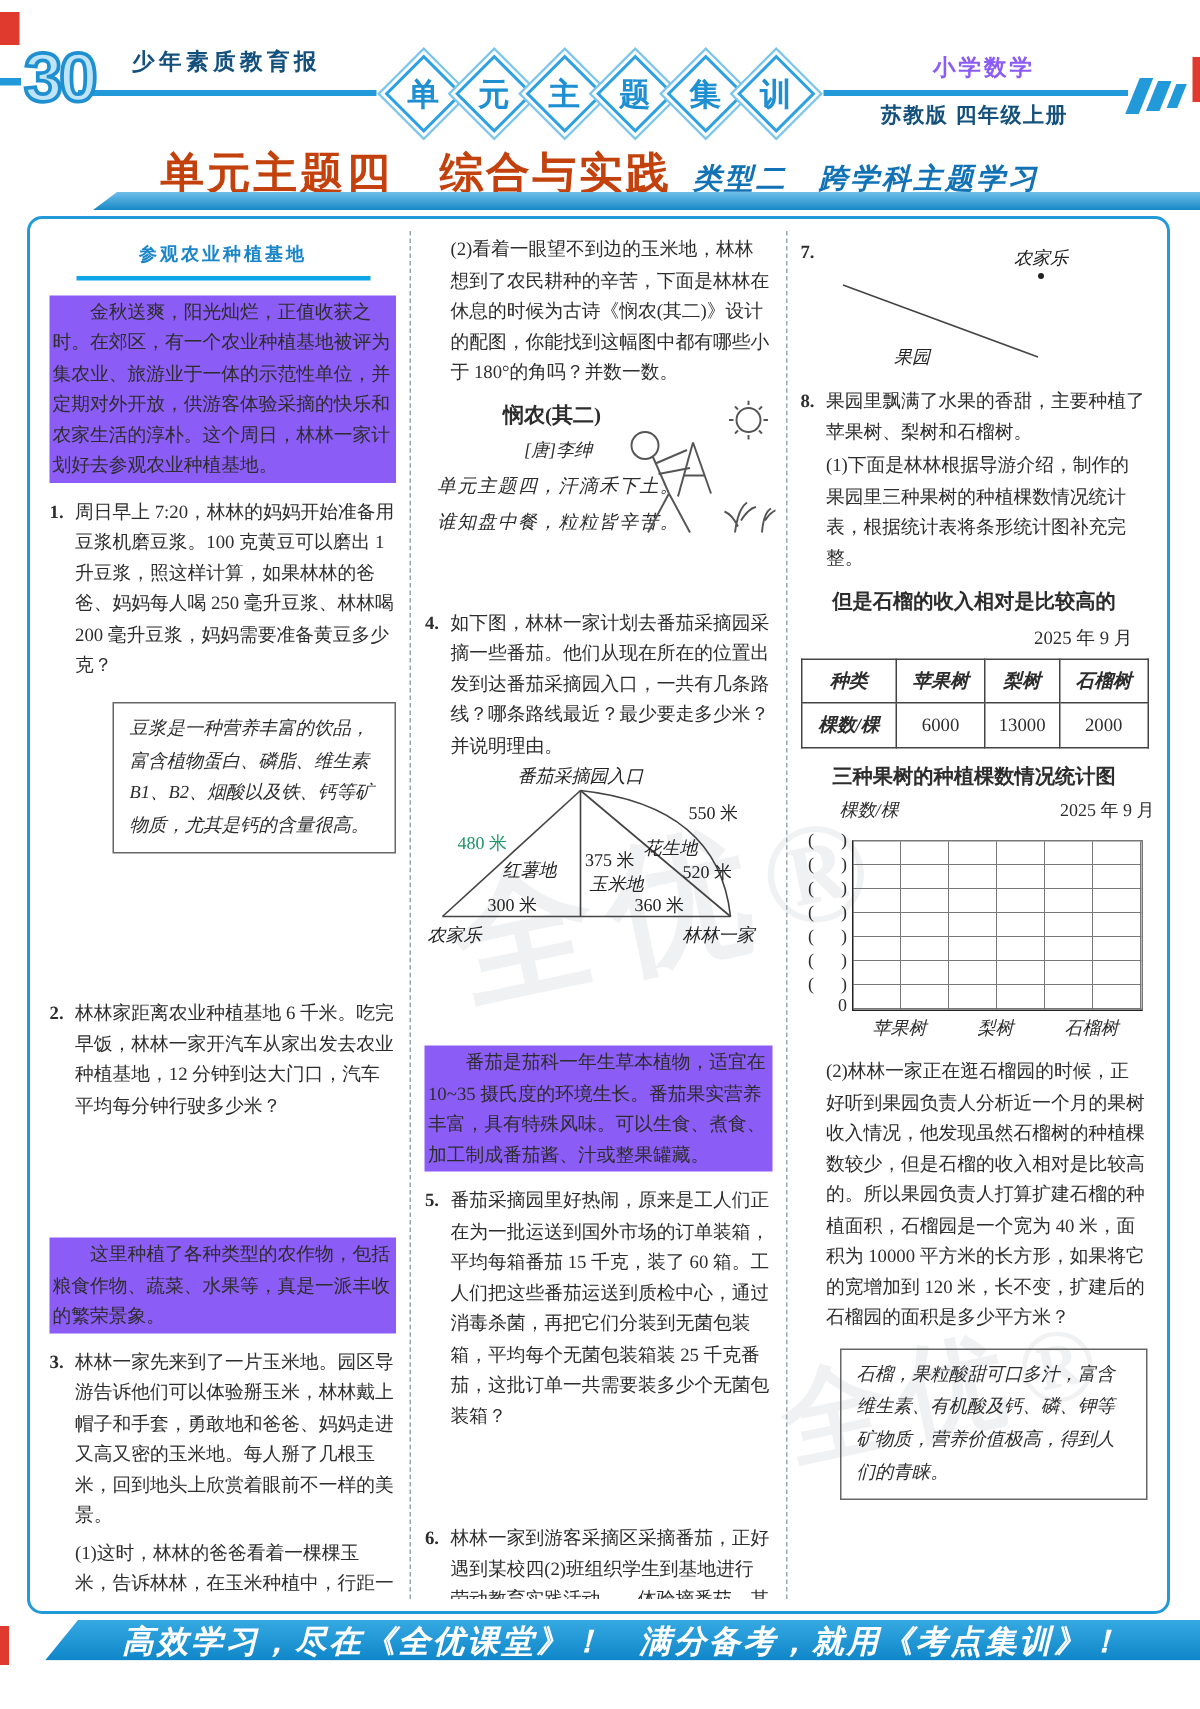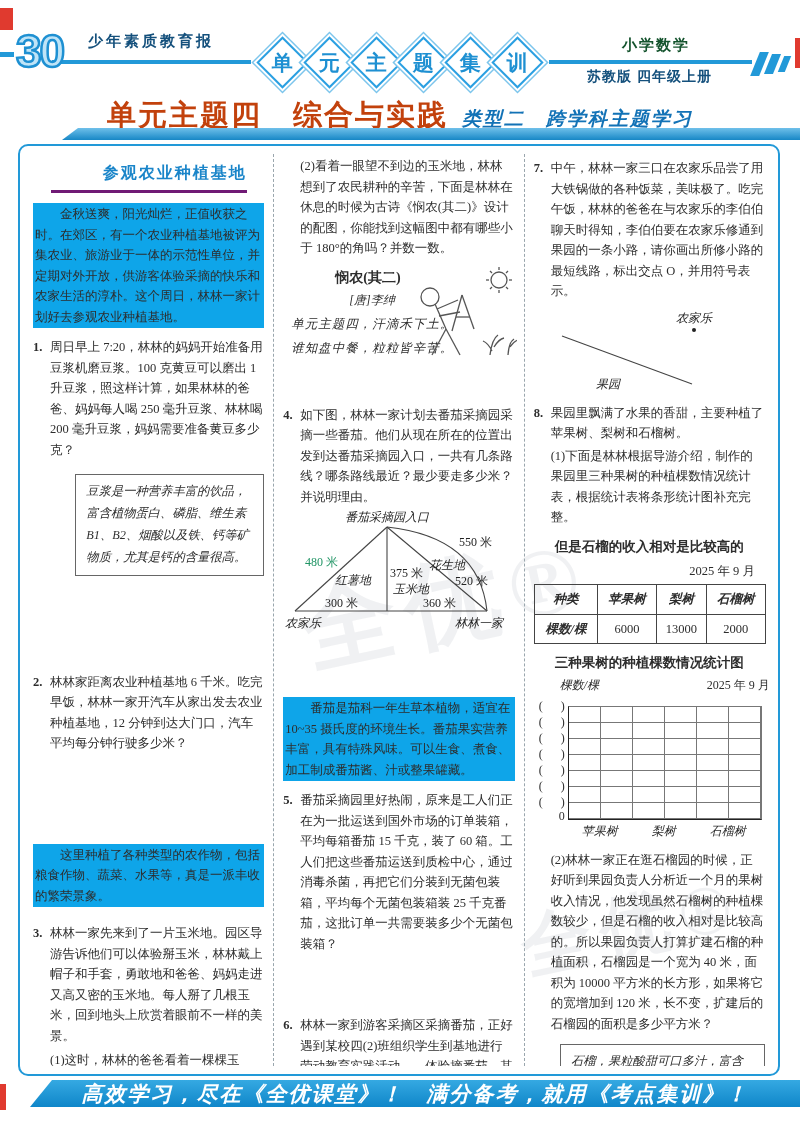--- a/index.html
+++ b/index.html
@@ -18,7 +18,7 @@
   .paper-name{position:absolute;left:88px;top:32px;font-family:"Liberation Sans",sans-serif;
               font-size:15px;font-weight:bold;color:#14507c;letter-spacing:3px;}
   .subject{position:absolute;right:110px;top:36px;font-family:"Liberation Sans",sans-serif;
-           font-size:15px;font-weight:bold;color:#14532d;letter-spacing:2px;}
+           font-size:15px;font-weight:bold;color:#8b5cf6;letter-spacing:2px;}
   .edition{position:absolute;right:88px;top:68px;font-family:"Liberation Sans",sans-serif;
            font-size:14px;font-weight:bold;color:#14507c;letter-spacing:1px;}
   .slants{position:absolute;right:12px;top:52px;display:flex;gap:4px;}

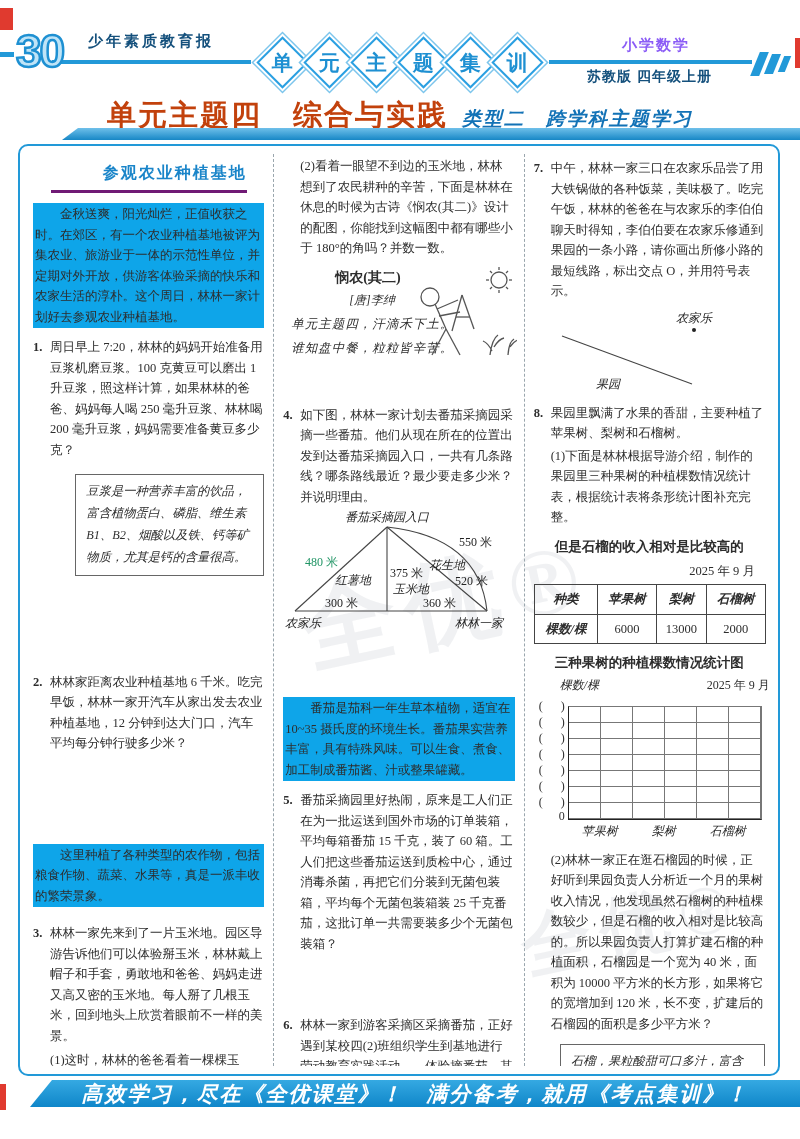--- a/index.html
+++ b/index.html
@@ -51,9 +51,9 @@
   .wm1{left:300px;top:540px;} .wm2{left:520px;top:880px;font-size:70px;}
 
   
-  .sec-title{display:block;width:196px;margin:4px auto 10px;text-align:right;
-             font-family:"Liberation Sans",sans-serif;font-size:16px;font-weight:bold;color:#1a85c9;
-             letter-spacing:2px;border-bottom:3px solid #701a75;padding-bottom:4px;}
+  .sec-title{display:block;width:196px;margin:4px auto 10px;text-align:center;
+             font-family:"Liberation Sans",sans-serif;font-size:12px;font-weight:bold;color:#1a85c9;
+             letter-spacing:2px;border-bottom:3px solid #0ea5e9;padding-bottom:4px;}
   .hl{background:#0ea5e9;padding:1px 2px;}
   .indent{text-indent:2em;}
   .prob{position:relative;padding-left:17px;margin-top:9px;}

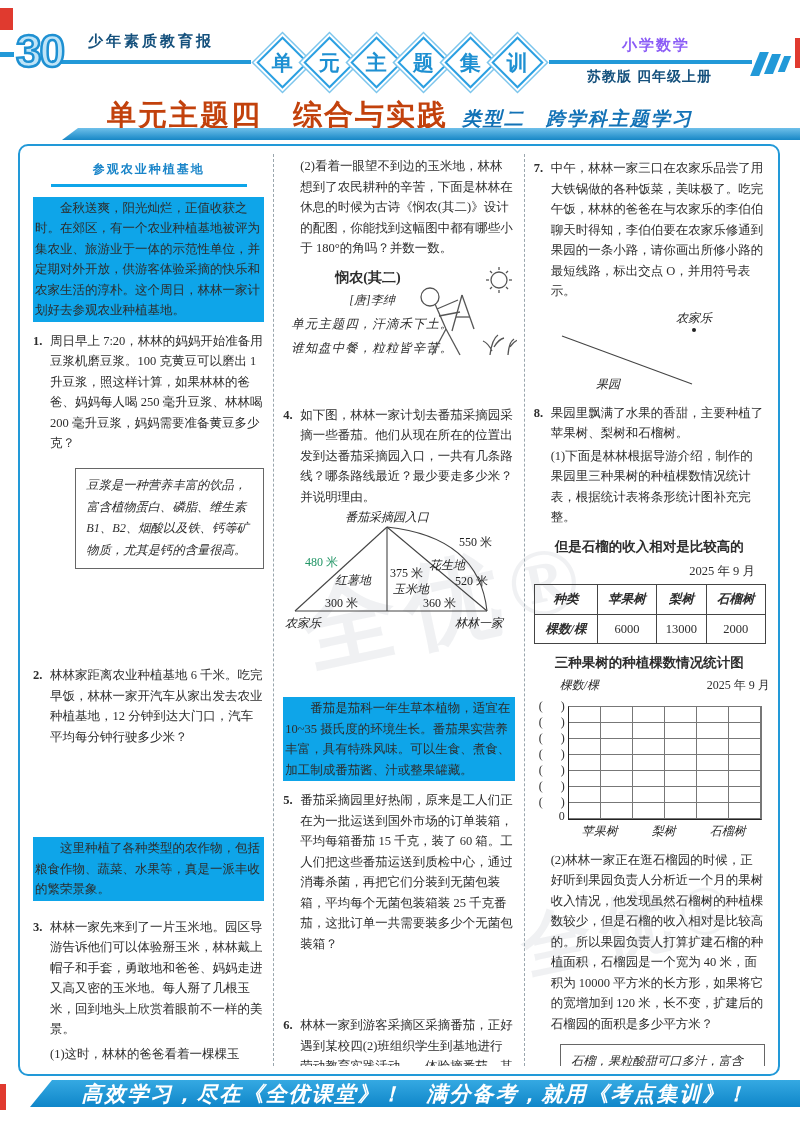--- a/index.html
+++ b/index.html
@@ -267,7 +267,6 @@
     <div class="col">
       <div class="prob" style="margin-top:2px;">
         <span class="pnum">7.</span>
-        <span>中午，林林一家三口在农家乐品尝了用大铁锅做的各种饭菜，美味极了。吃完午饭，林林的爸爸在与农家乐的李伯伯聊天时得知，李伯伯要在农家乐修通到果园的一条小路，请你画出所修小路的最短线路，标出交点 O，并用符号表示。</span>
       </div>
 
       <svg class="diagram" width="230" height="88" viewBox="0 0 230 88">

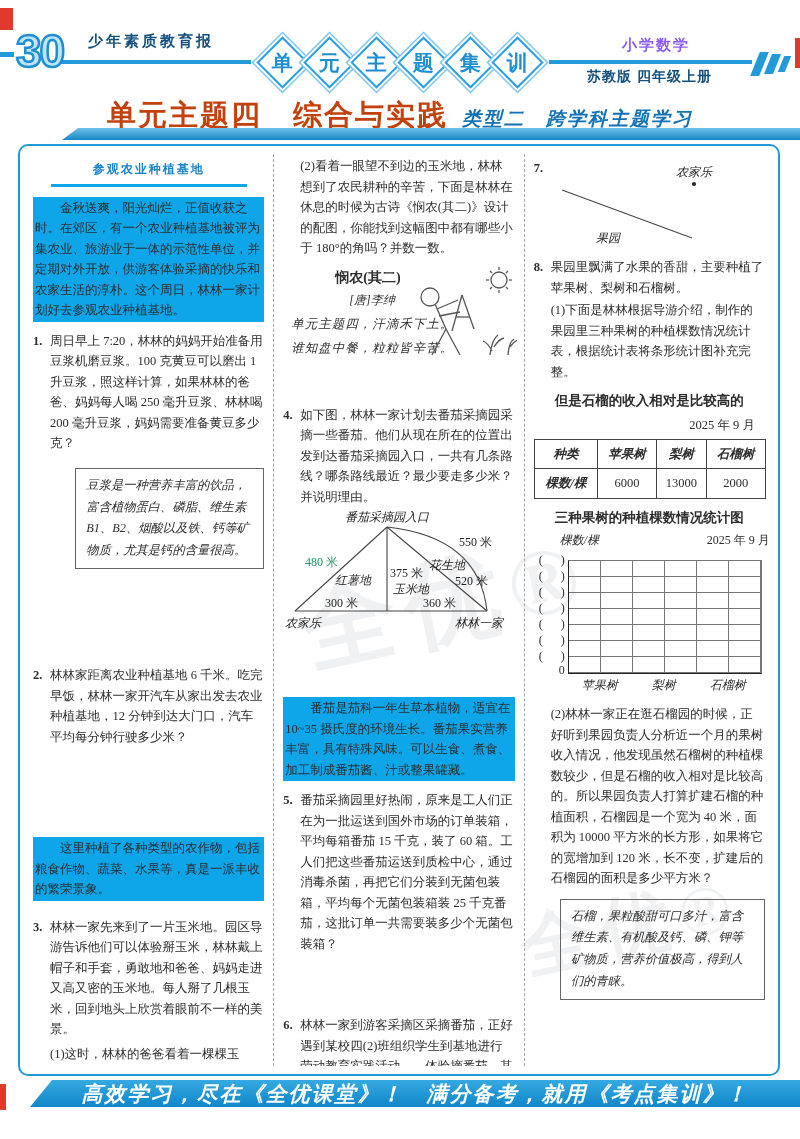--- a/index.html
+++ b/index.html
@@ -54,7 +54,7 @@
   .sec-title{display:block;width:196px;margin:4px auto 10px;text-align:center;
              font-family:"Liberation Sans",sans-serif;font-size:12px;font-weight:bold;color:#1a85c9;
              letter-spacing:2px;border-bottom:3px solid #0ea5e9;padding-bottom:4px;}
-  .hl{background:#0ea5e9;padding:1px 2px;}
+  .hl{background:#8b5cf6;padding:1px 2px;}
   .indent{text-indent:2em;}
   .prob{position:relative;padding-left:17px;margin-top:9px;}
   .pnum{position:absolute;left:0;top:0;font-weight:bold;}

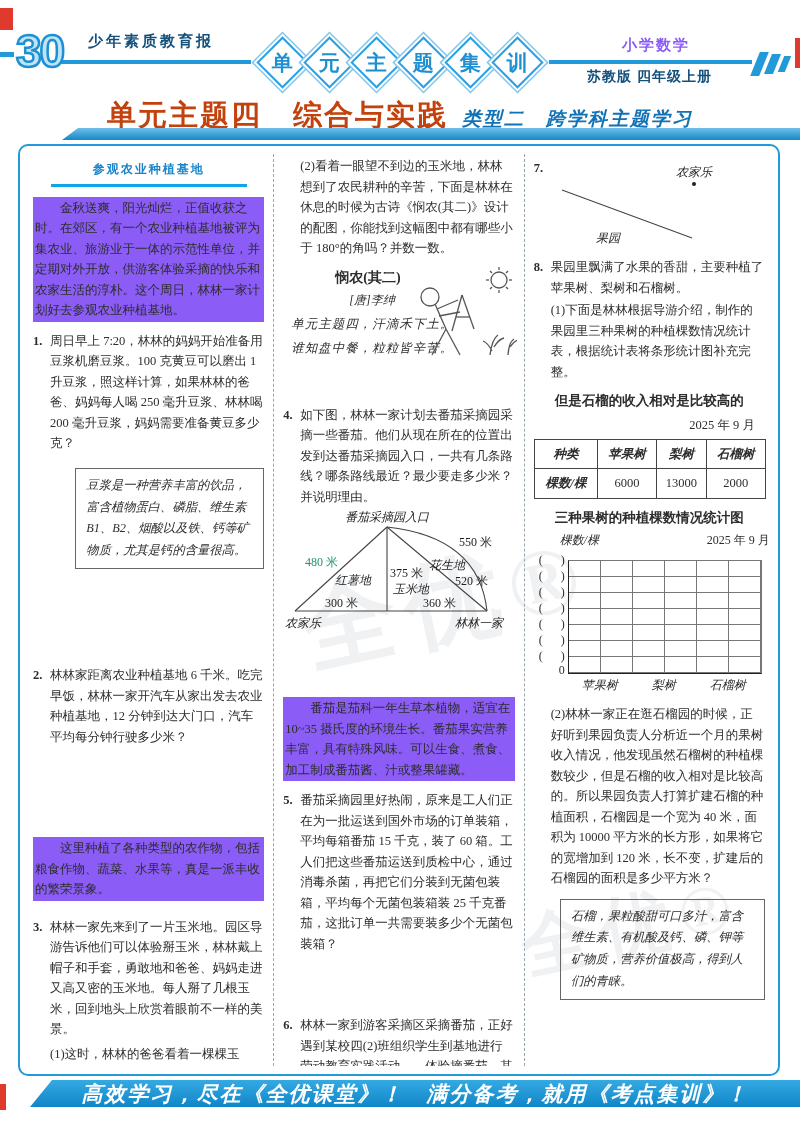--- a/index.html
+++ b/index.html
@@ -177,7 +177,7 @@
 
       <div class="gap-lg"></div>
 
-      <p class="hl indent" style="margin:16px 0;">这里种植了各种类型的农作物，包括粮食作物、蔬菜、水果等，真是一派丰收的繁荣景象。</p>
+      <p class="hl indent" style="margin:4px 0;">这里种植了各种类型的农作物，包括粮食作物、蔬菜、水果等，真是一派丰收的繁荣景象。</p>
 
       <div class="prob">
         <span class="pnum">3.</span>

